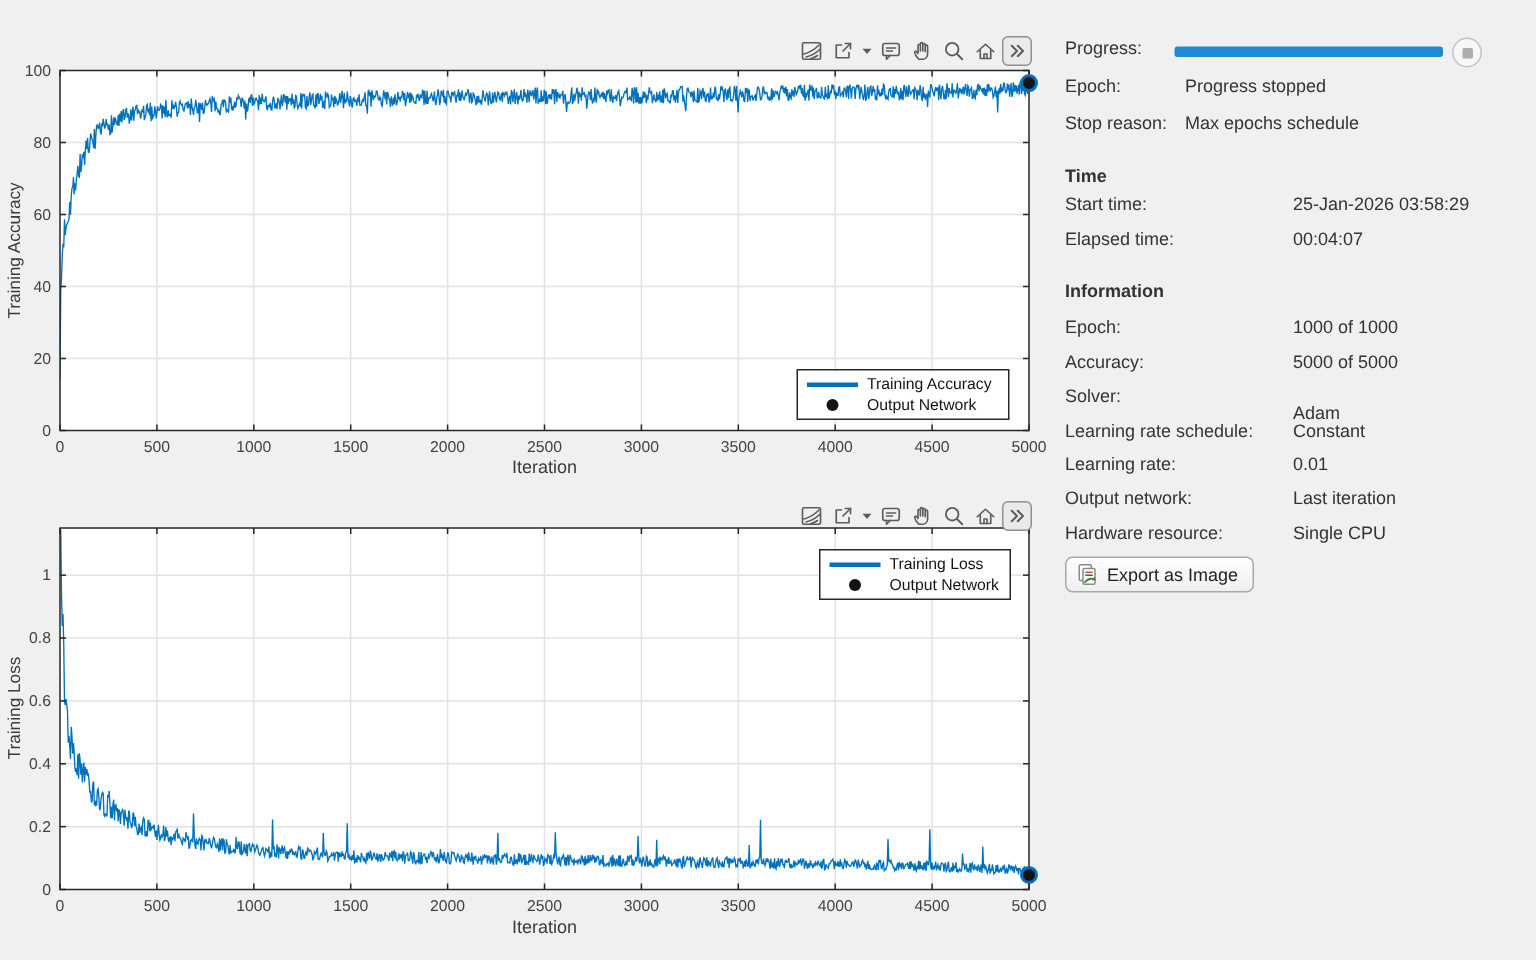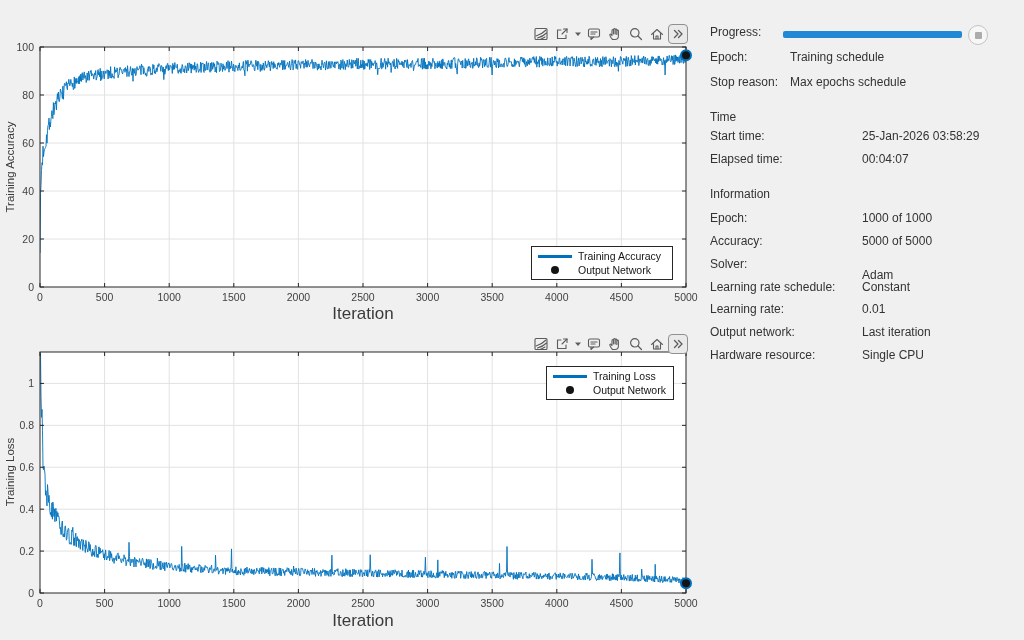--- a/index.html
+++ b/index.html
@@ -340,7 +340,7 @@
     </div>
 
   <span class="prow" style="top:50px">Epoch:</span>
-  <span class="pvalue c1" style="top:50px">Training schedule</span>
+  <span class="pvalue c1" style="top:50px">Progress stopped</span>
 
   <span class="prow" style="top:75px">Stop reason:</span>
   <span class="pvalue c1" style="top:75px">Max epochs schedule</span>

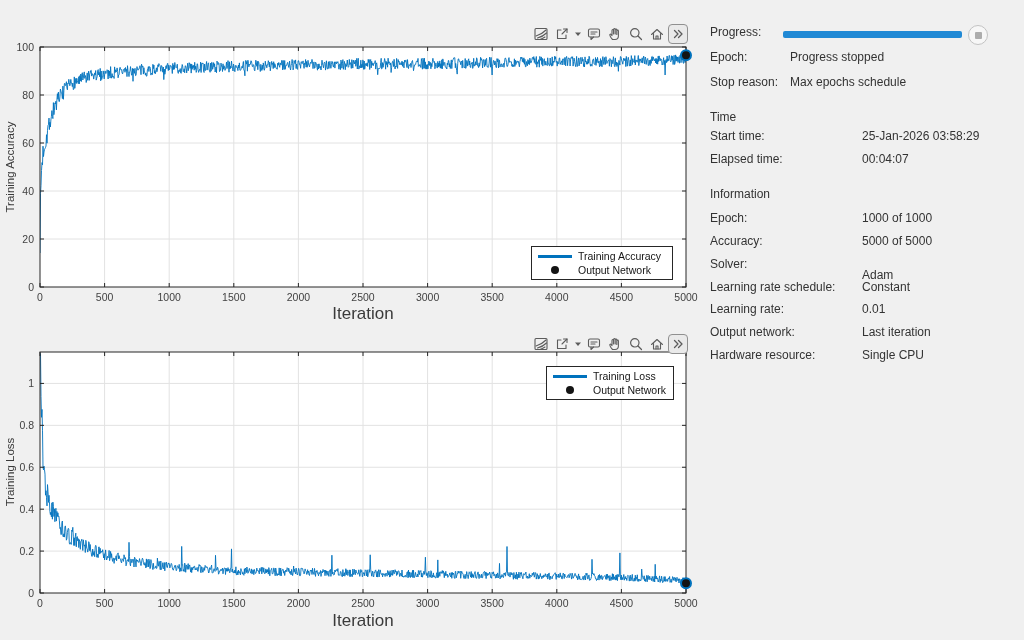--- a/index.html
+++ b/index.html
@@ -23,7 +23,7 @@
   .pvalue{position:absolute;white-space:nowrap}
   .pvalue.c1{left:90px}
   .pvalue.c2{left:162px}
-  .pheader{font-weight:normal}
+  .pheader{font-weight:bold}
   .progress-track{position:absolute;left:83px;top:31px;width:179px;height:7px;border-radius:2px;background:var(--progress-blue)}
   .stop-btn{position:absolute;left:268px;top:25px;width:20px;height:20px;border-radius:50%;border:1.5px solid #c3c3c3;background:#f7f7f7;display:flex;align-items:center;justify-content:center;cursor:pointer}
   .stop-sq{width:7px;height:7px;background:#adadad;border-radius:1px}

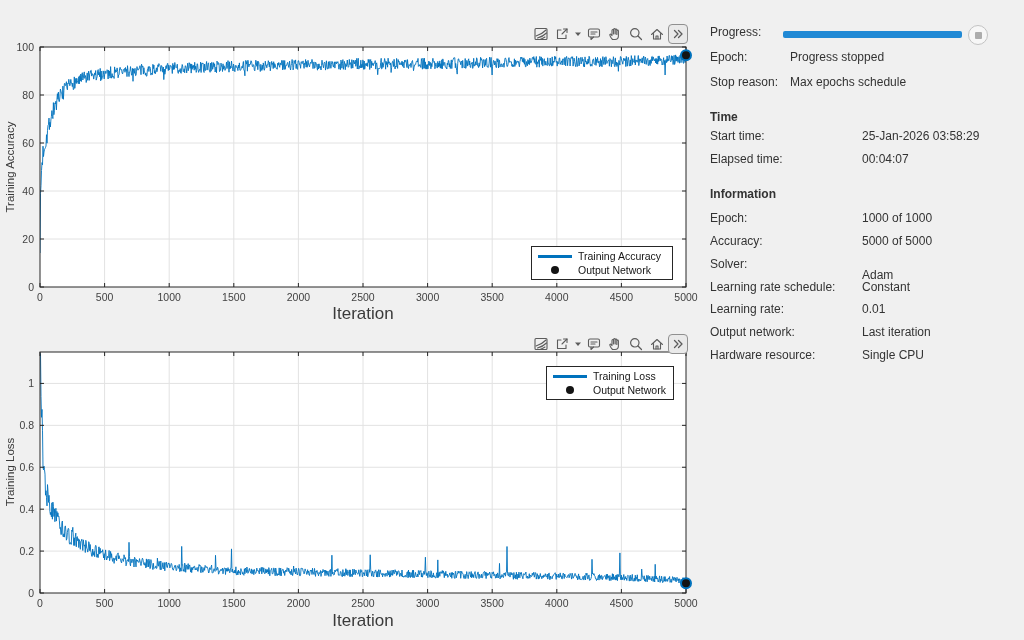--- a/index.html
+++ b/index.html
@@ -8,7 +8,7 @@
   #panel-acc{top:0;height:330px}
   #panel-loss{top:330px;height:310px}
   .axis-ylabel{position:absolute;transform:translate(-50%,-50%) rotate(-90deg);font-size:11.5px;color:#3a3a3a;white-space:nowrap}
-  .axis-xlabel{position:absolute;transform:translateX(-50%);font-size:17px;color:#3a3a3a;white-space:nowrap}
+  .axis-xlabel{position:absolute;transform:translateX(-50%);font-size:12px;color:#3a3a3a;white-space:nowrap}
   .legend{position:absolute;background:#fff;border:1px solid #262626;font-size:10.5px;color:#141414;padding:2px 0}
   .legend-row{display:flex;align-items:center;height:14px}
   .legend-sample{width:46px;display:flex;justify-content:center;align-items:center;flex:0 0 46px}

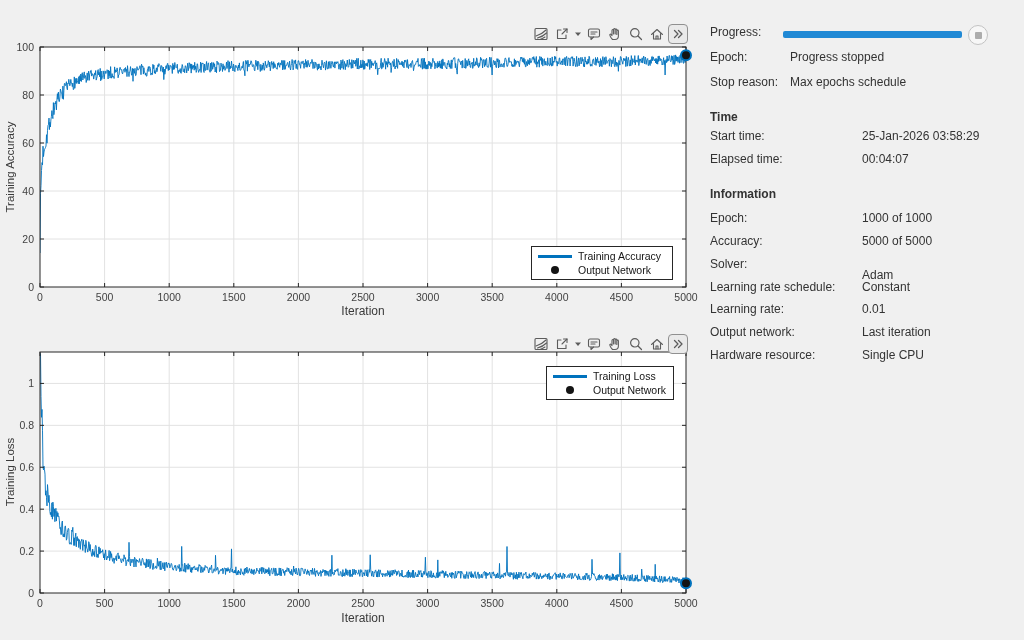--- a/index.html
+++ b/index.html
@@ -376,6 +376,19 @@
   <span class="prow" style="top:348px">Hardware resource:</span>
   <span class="pvalue c2" style="top:348px">Single CPU</span>
 
+  <button class="export-btn">
+    <span style="display:inline-flex">
+      <svg width="16" height="16" viewBox="0 0 16 16">
+        <rect x="2.5" y="1.5" width="8" height="10.5" rx="1" fill="#fff" stroke="#8a8a8a"></rect>
+        <rect x="5" y="4" width="8" height="10.5" rx="1" fill="#fff" stroke="#8a8a8a"></rect>
+        <line x1="6.5" y1="6.5" x2="11.5" y2="6.5" stroke="#d95319" stroke-width="1"></line>
+        <line x1="6.5" y1="8.5" x2="11.5" y2="8.5" stroke="#0072BD" stroke-width="1"></line>
+        <path d="M6 13.5 C8 11 10 10.5 12 11" stroke="#2e8b2e" stroke-width="1.2" fill="none"></path>
+        <path d="M12.6 9.4 L13.6 11.8 L11 12 Z" fill="#2e8b2e"></path>
+      </svg>
+    </span>
+    <span>Export as Image</span>
+  </button>
 </div>
 
 </body></html>

